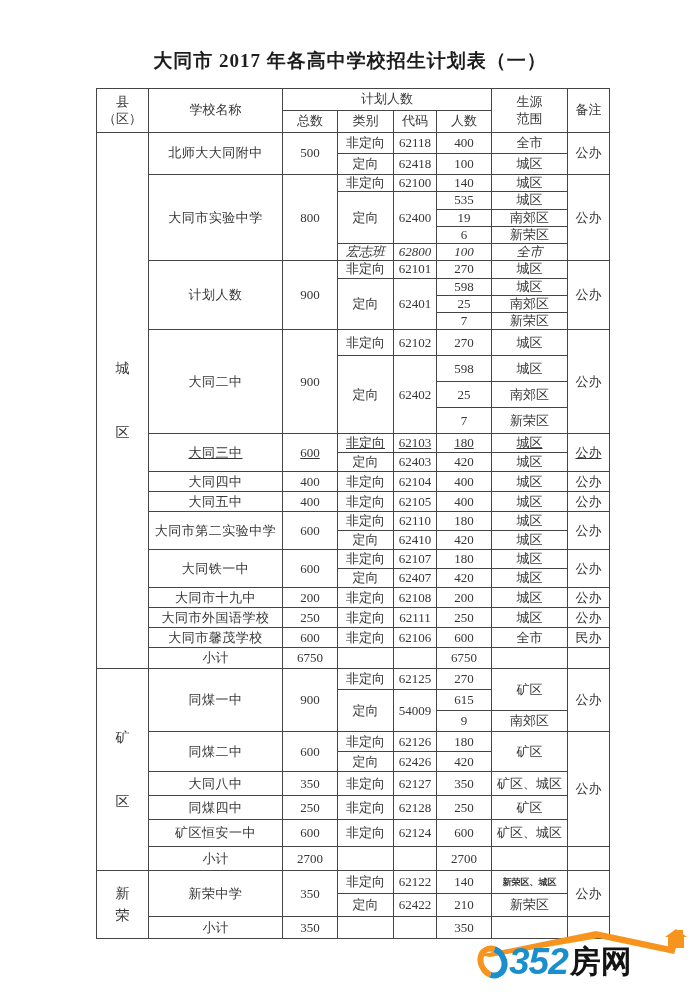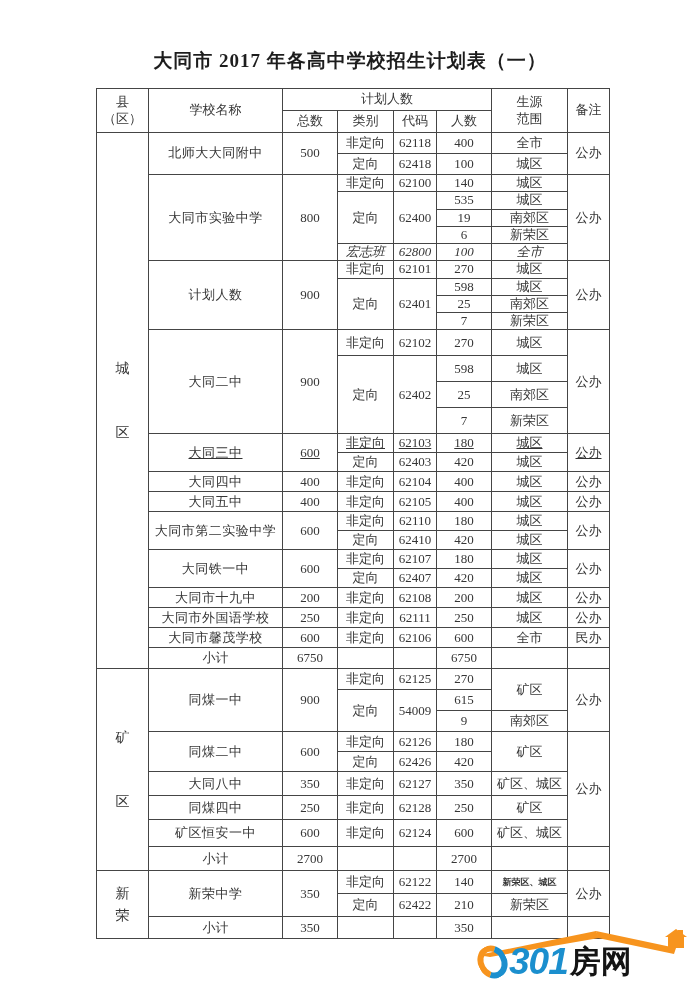--- a/index.html
+++ b/index.html
@@ -378,7 +378,7 @@
   </svg>
   <div class="logo-text">
     <span class="logo-zero"></span>
-    <span class="logo-digits">301</span>
+    <span class="logo-digits">352</span>
     <span class="logo-cn">房网</span>
   </div>
 </div>

